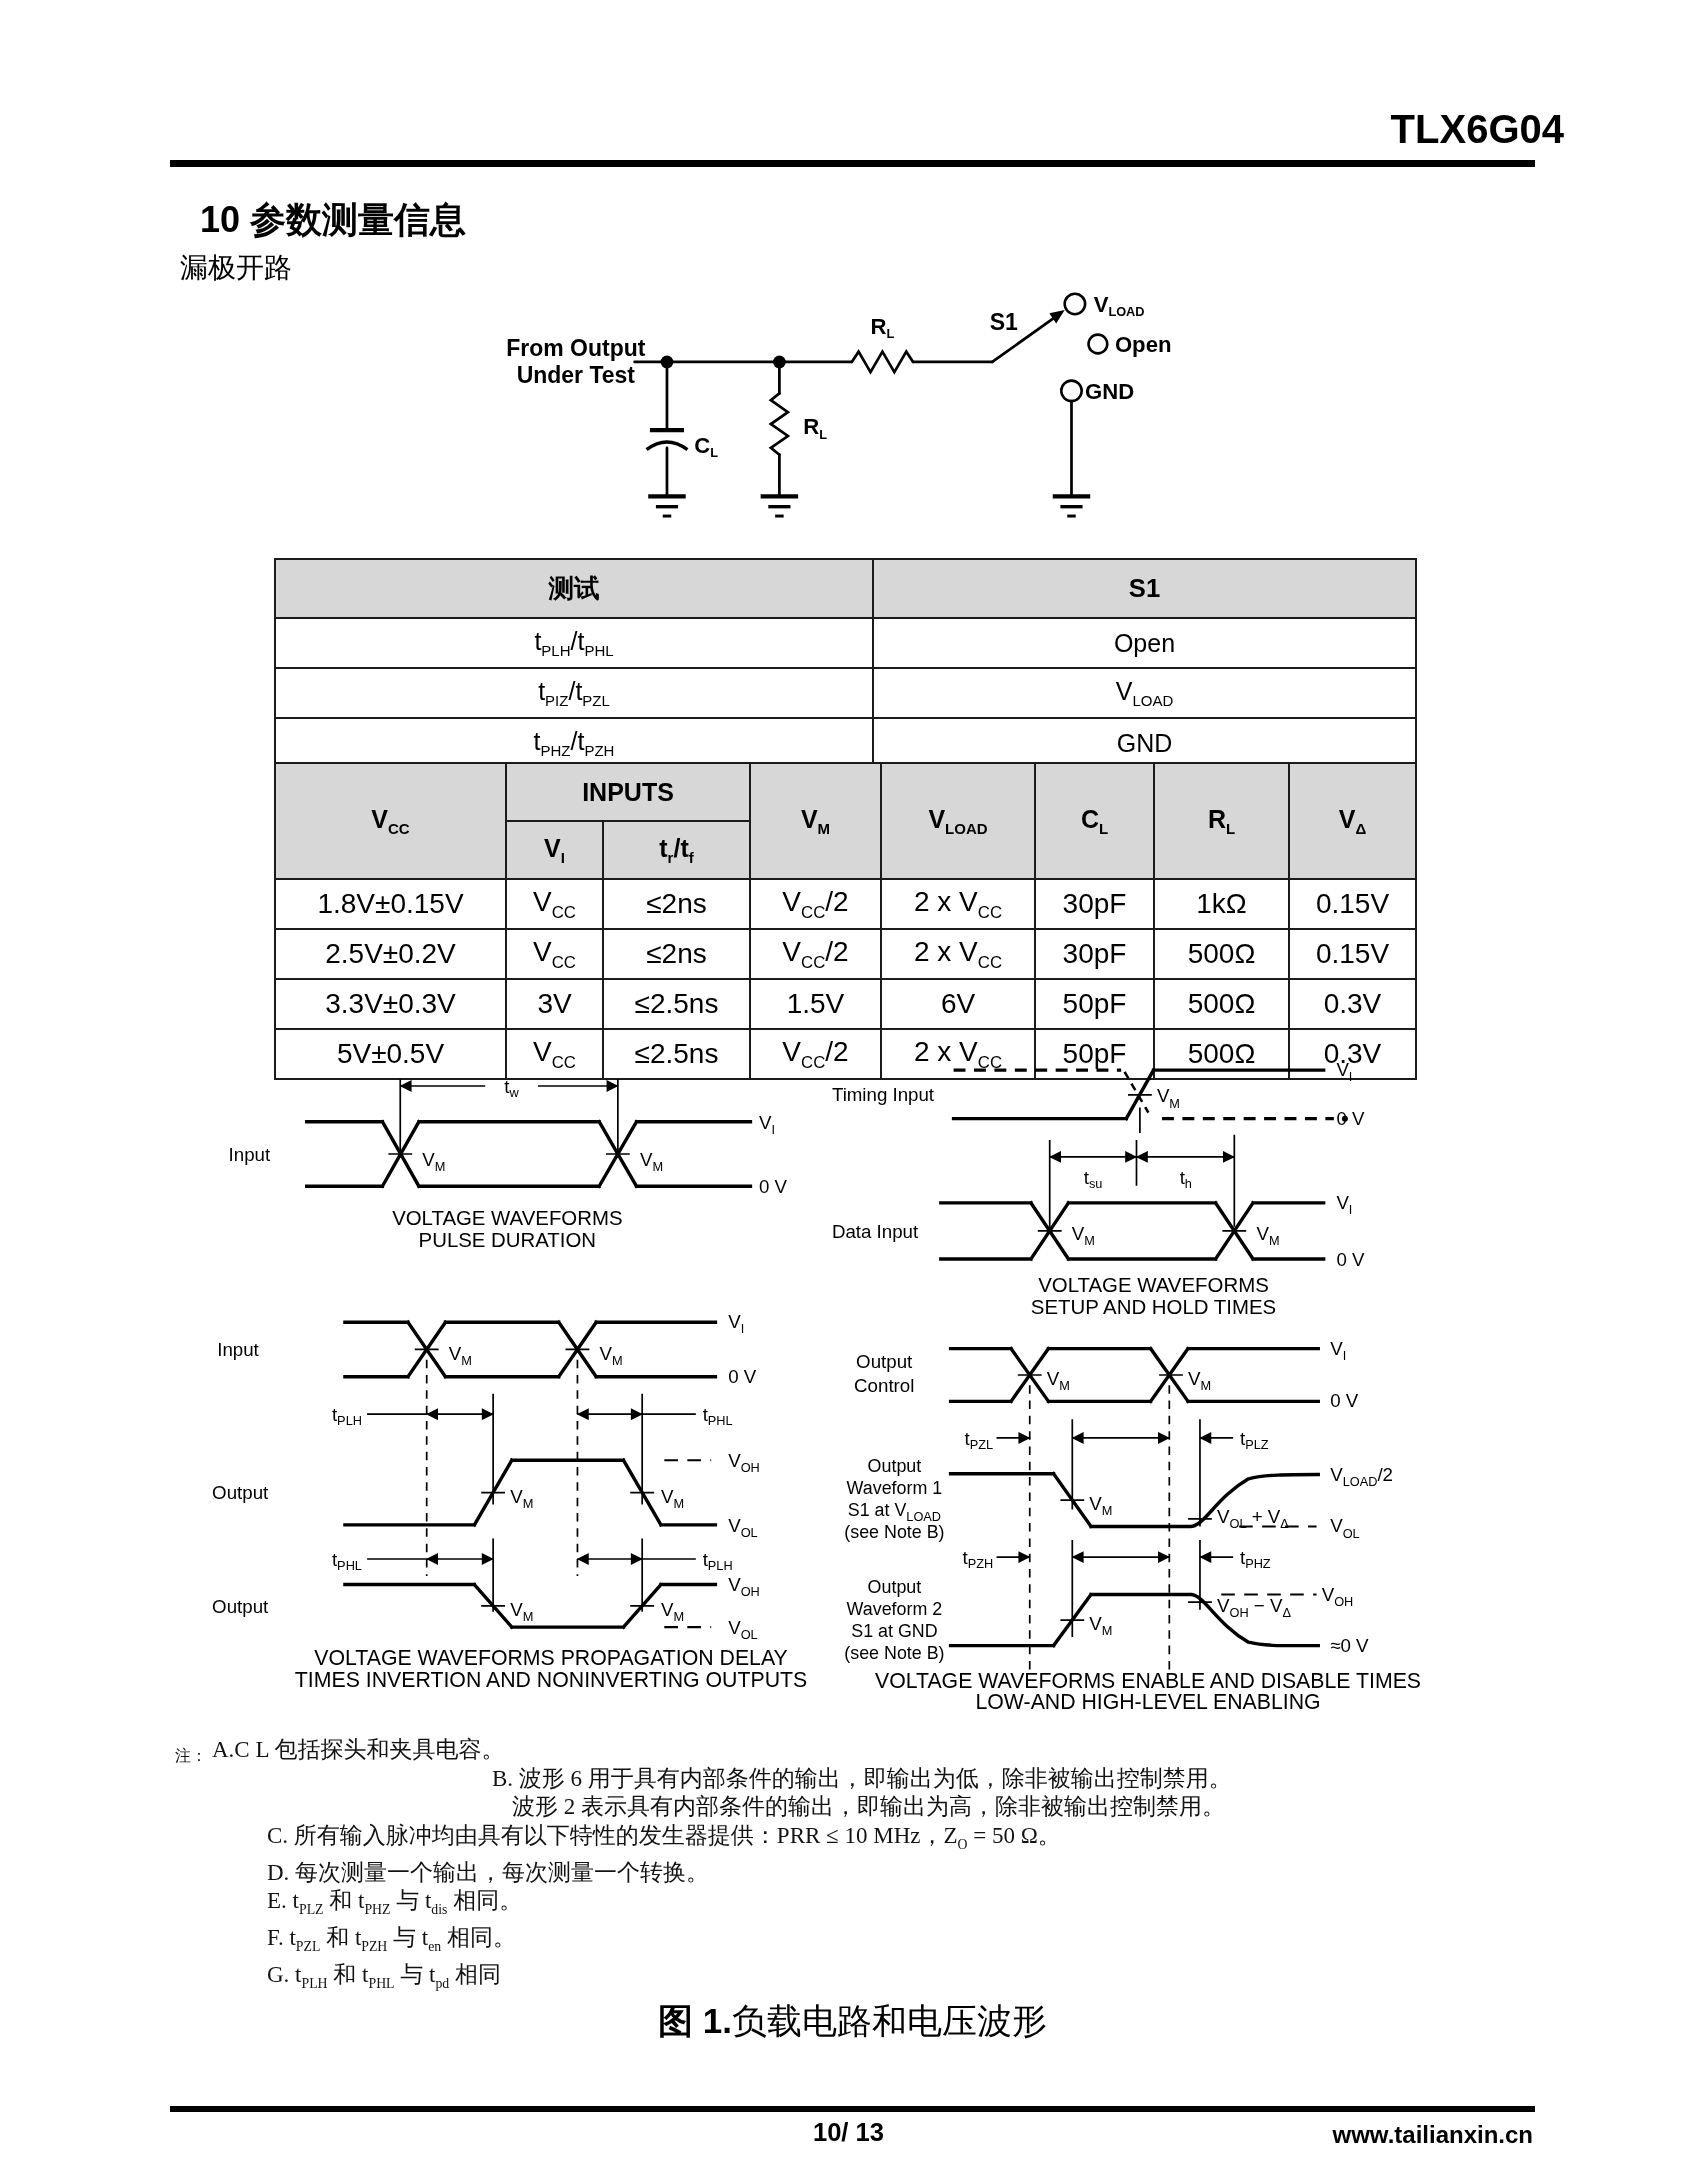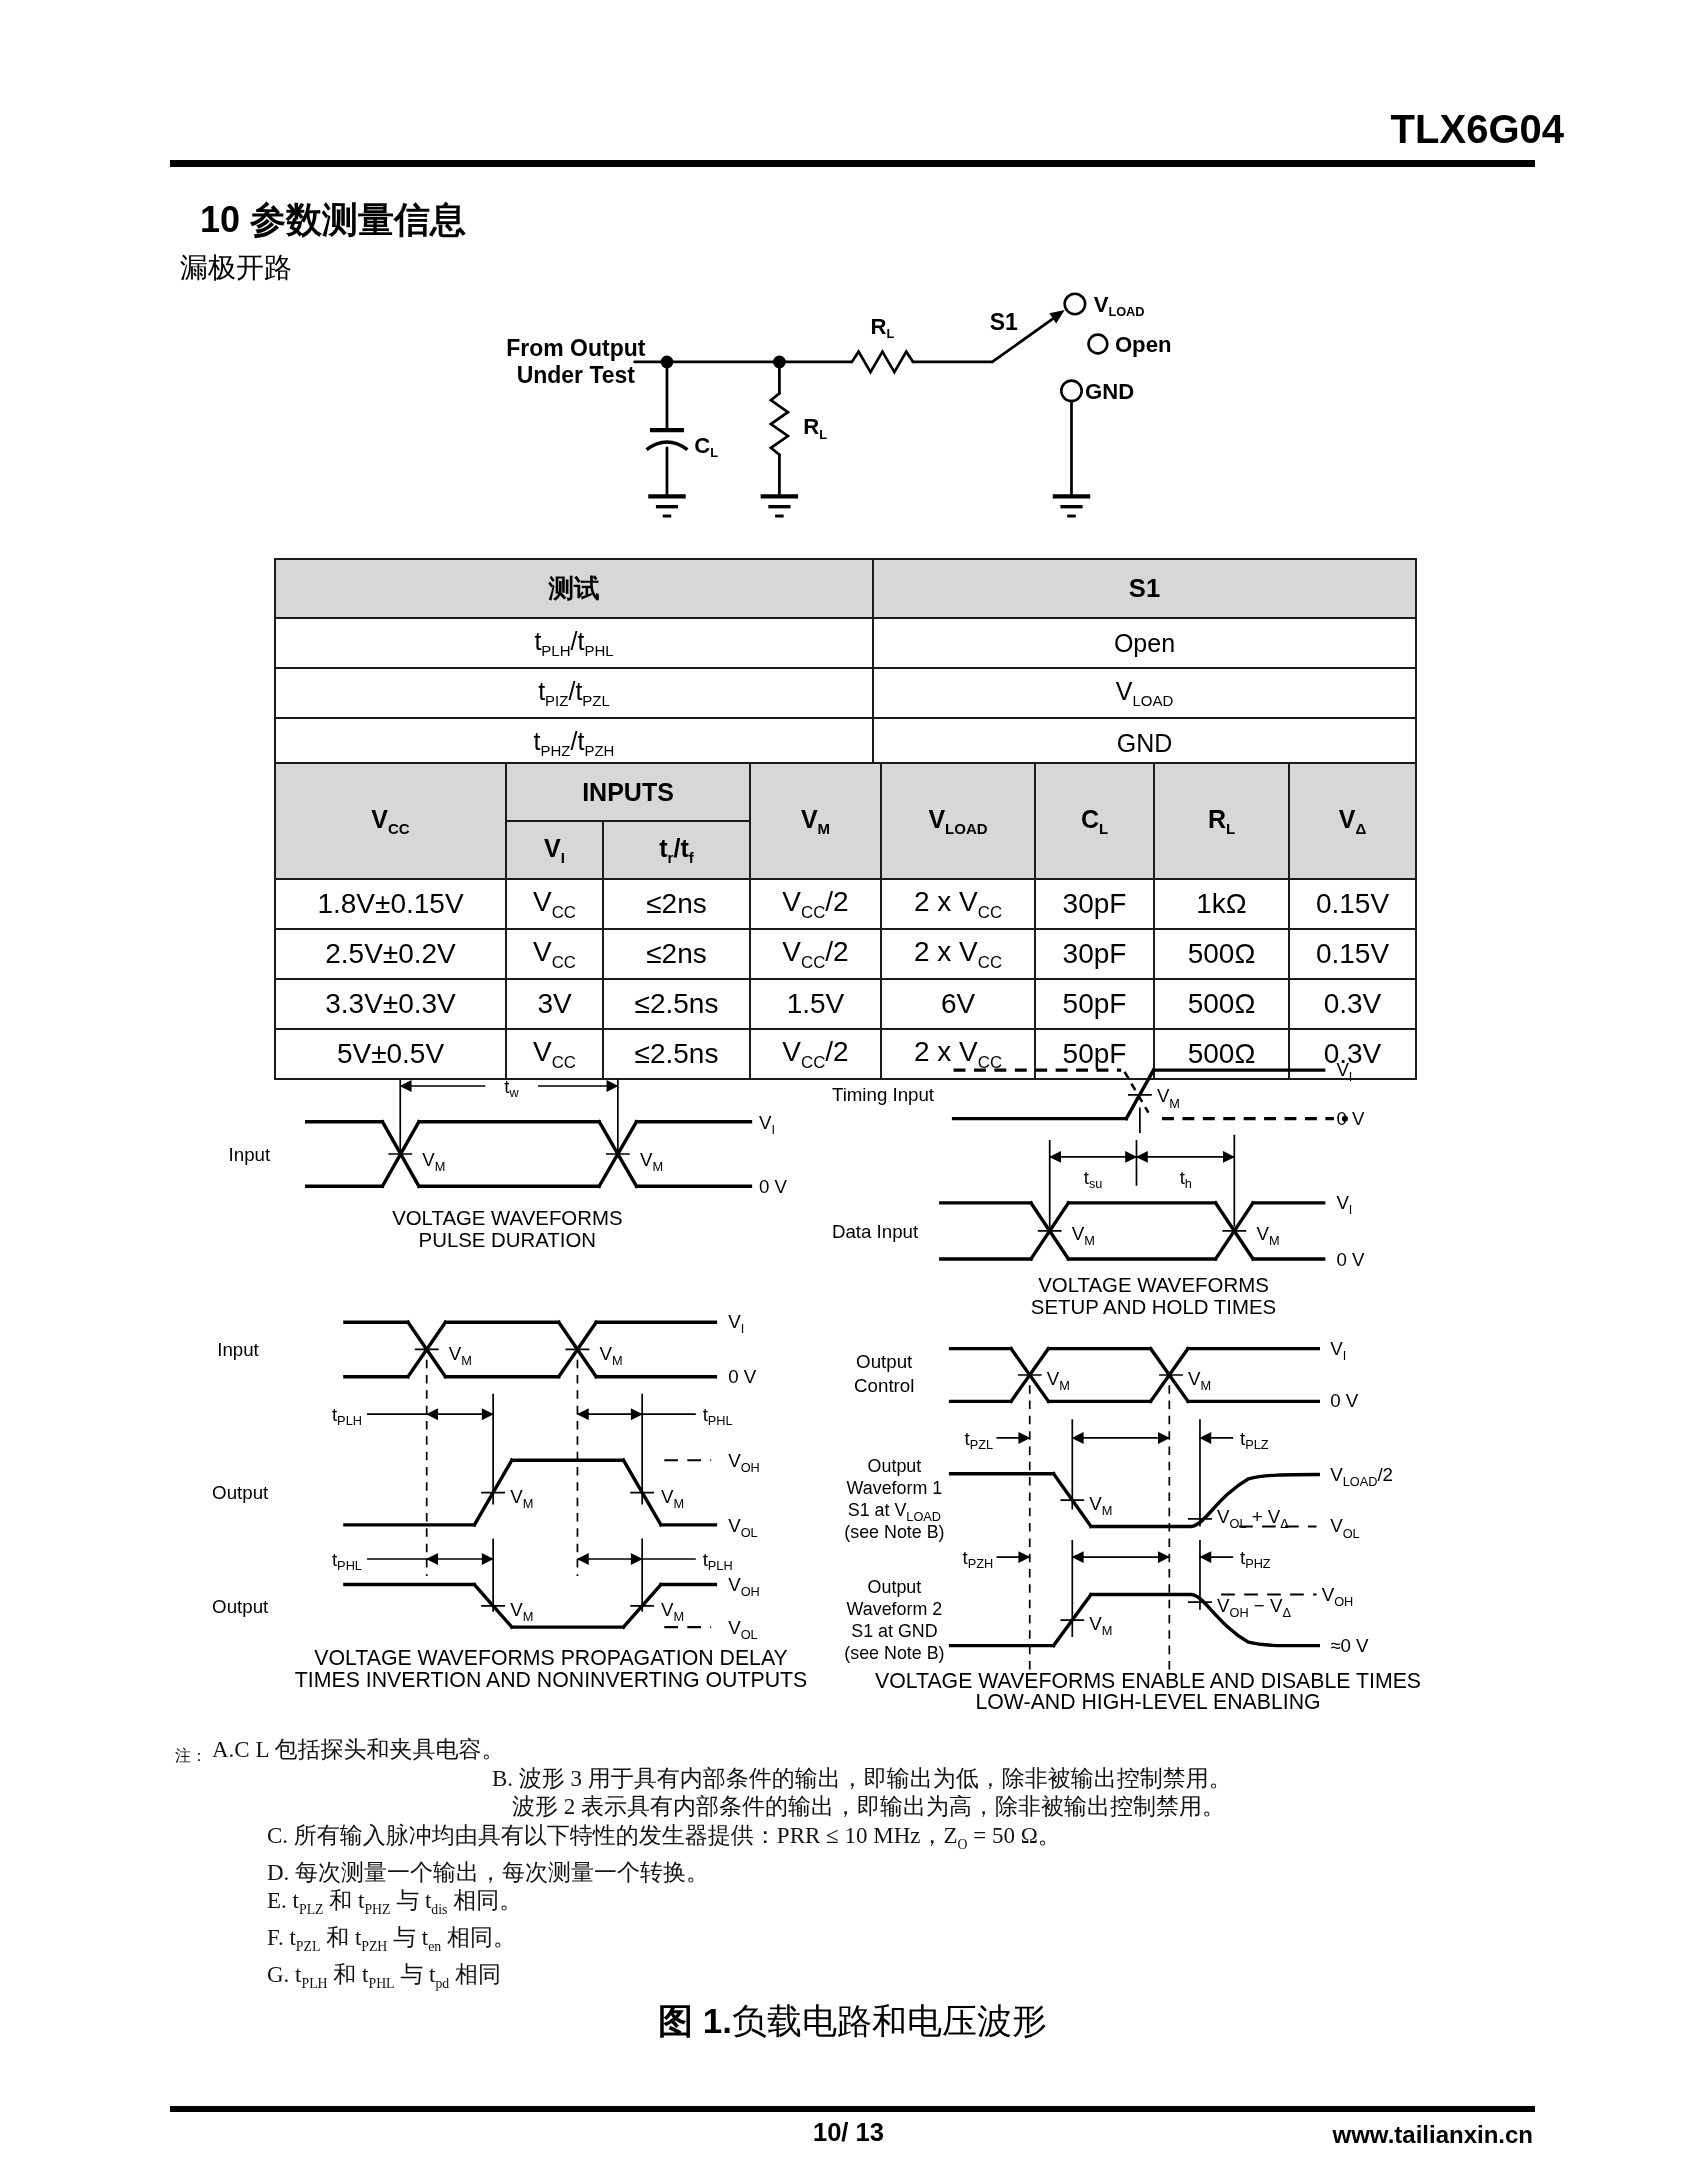--- a/index.html
+++ b/index.html
@@ -358,7 +358,7 @@
 
 <div class="abs" id="notes">
   <div class="nA"><span class="nPrefix">注：</span><span>A.C L 包括探头和夹具电容。</span></div>
-  <div class="nB">B. 波形 3 用于具有内部条件的输出，即输出为低，除非被输出控制禁用。</div>
+  <div class="nB">B. 波形 6 用于具有内部条件的输出，即输出为低，除非被输出控制禁用。</div>
   <div class="nB2">波形 2 表示具有内部条件的输出，即输出为高，除非被输出控制禁用。</div>
   <div class="nStd">C. 所有输入脉冲均由具有以下特性的发生器提供：PRR ≤ 10 MHz，Z<sub>O</sub> = 50 Ω。</div>
   <div class="nStd">D. 每次测量一个输出，每次测量一个转换。</div>

